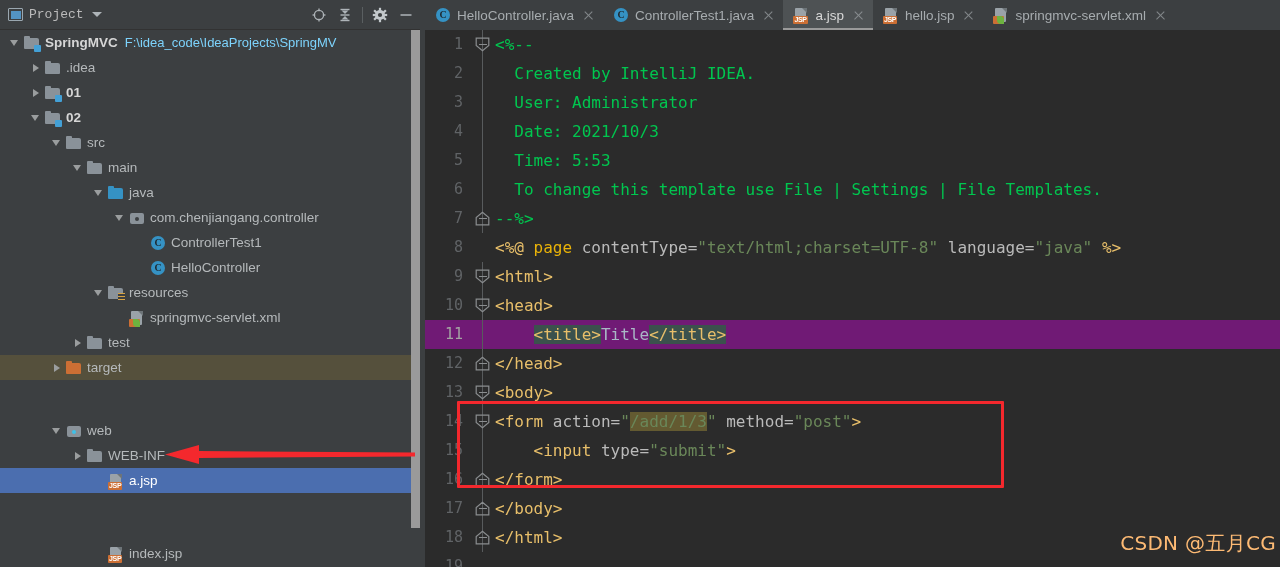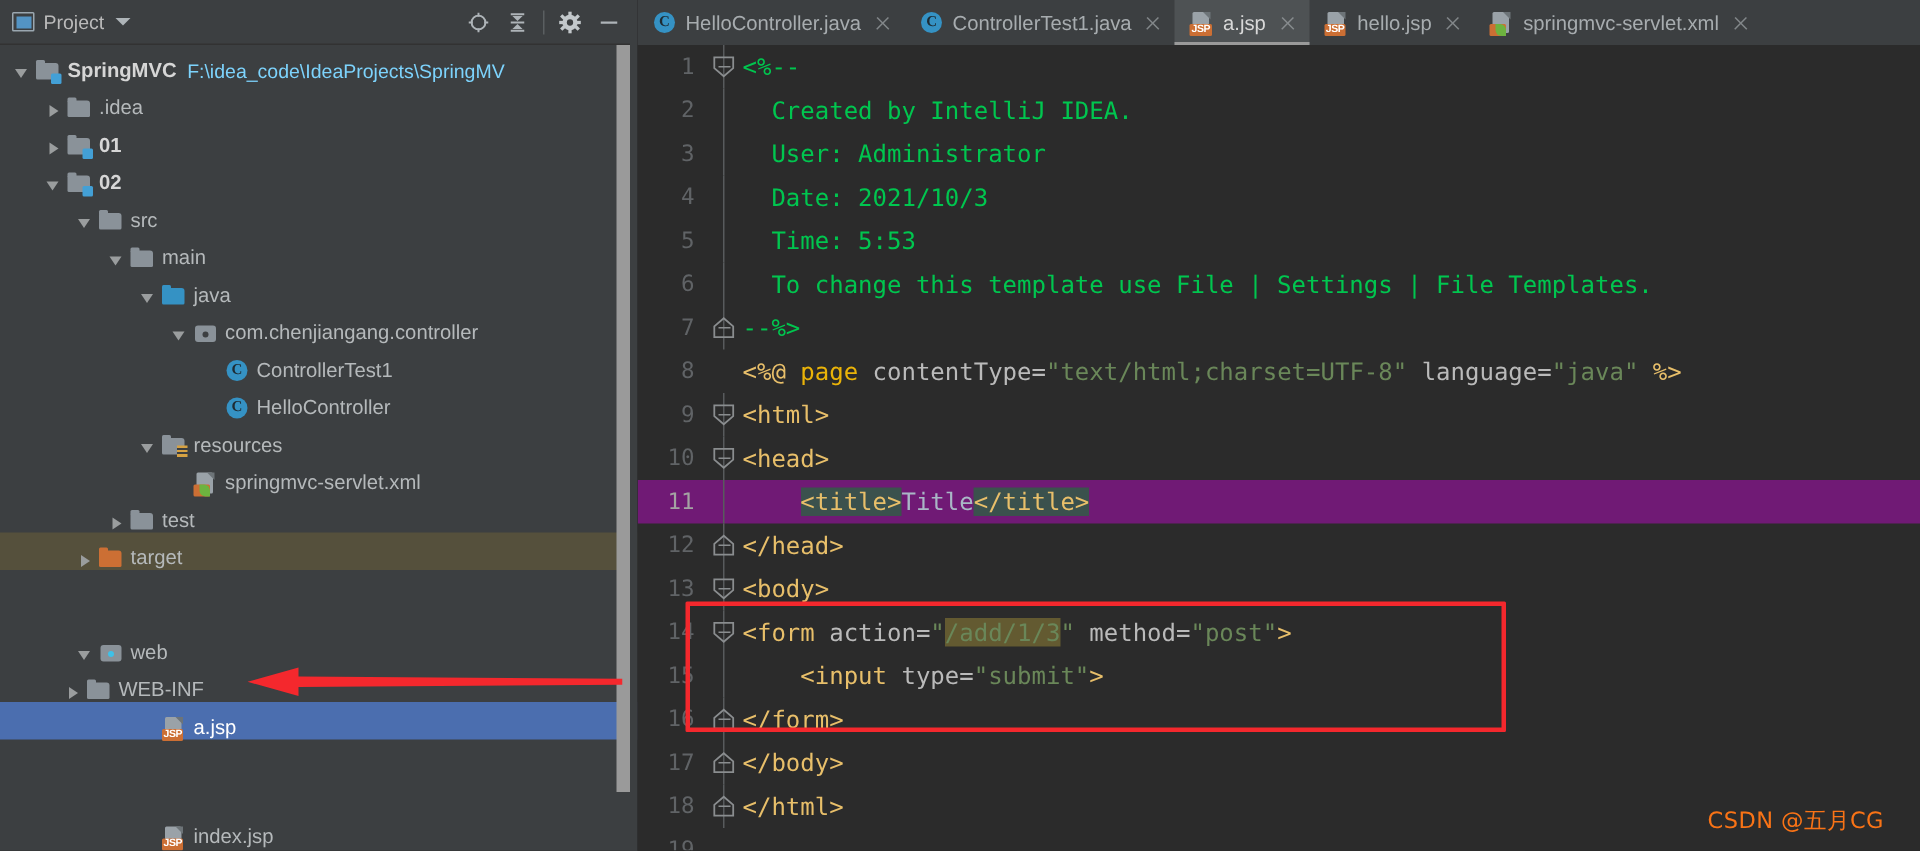--- a/index.html
+++ b/index.html
@@ -64,6 +64,7 @@
   #project-header .ph-title {
     color: #bbbbbb;
     font-size: 13px;
+    font-family: Liberation Mono, monospace;
   }
   .caret-down {
     width: 0; height: 0;

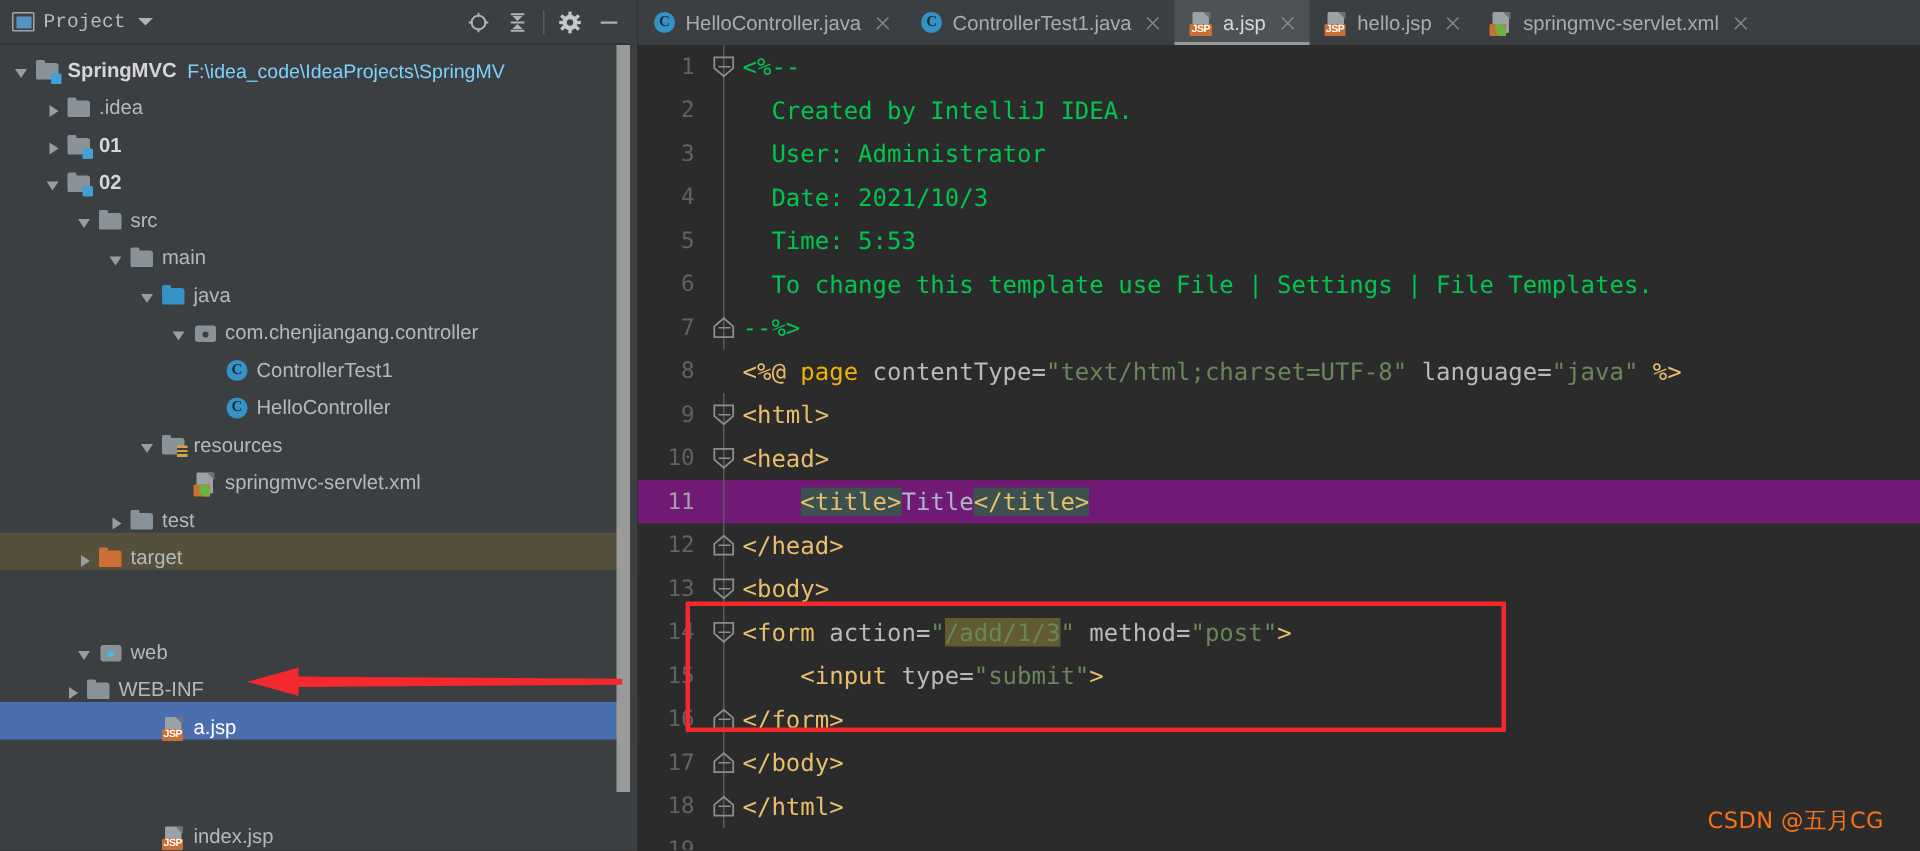--- a/index.html
+++ b/index.html
@@ -101,7 +101,7 @@
   .node {
     height: 25px;
     display: flex;
-    align-items: flex-end;
+    align-items: center;
     white-space: nowrap;
     font-size: 13.5px;
     color: #b5b9bb;

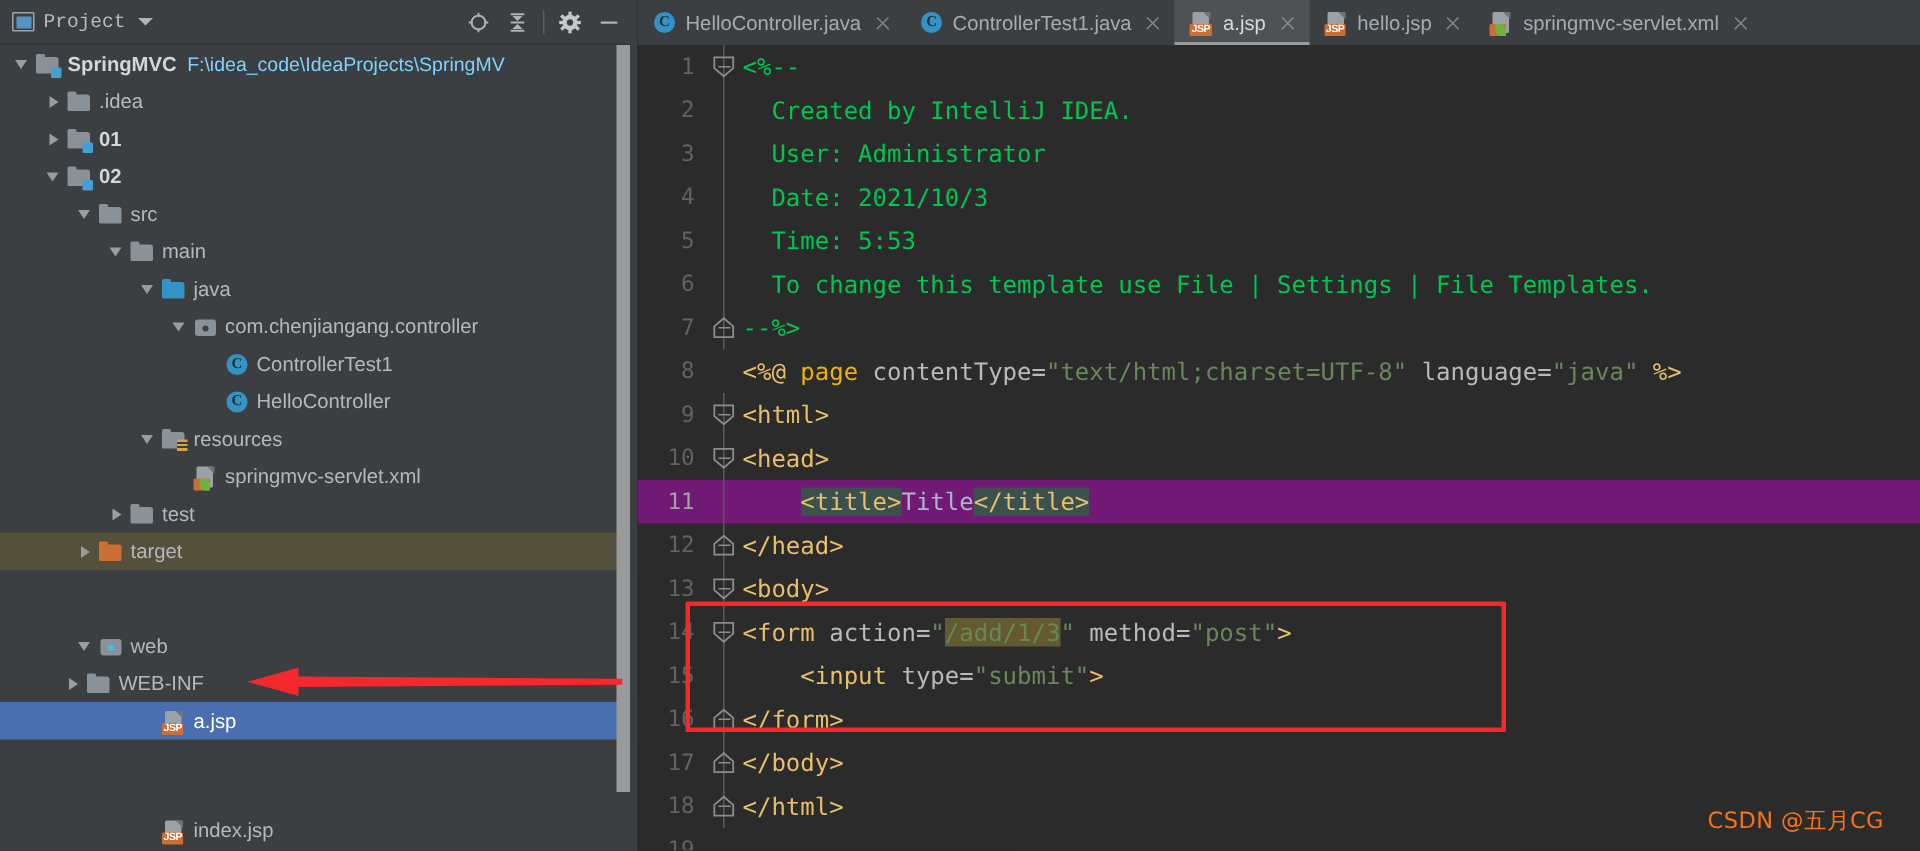--- a/index.html
+++ b/index.html
@@ -646,7 +646,7 @@
             <span class="ic webmod"></span>
             <span class="label">web</span>
           </div>
-          <div class="node" style="padding-left: 42px;">
+          <div class="node" style="padding-left: 71px;">
             <span class="twisty closed"></span>
             <span class="ic folder"></span>
             <span class="label">WEB-INF</span>

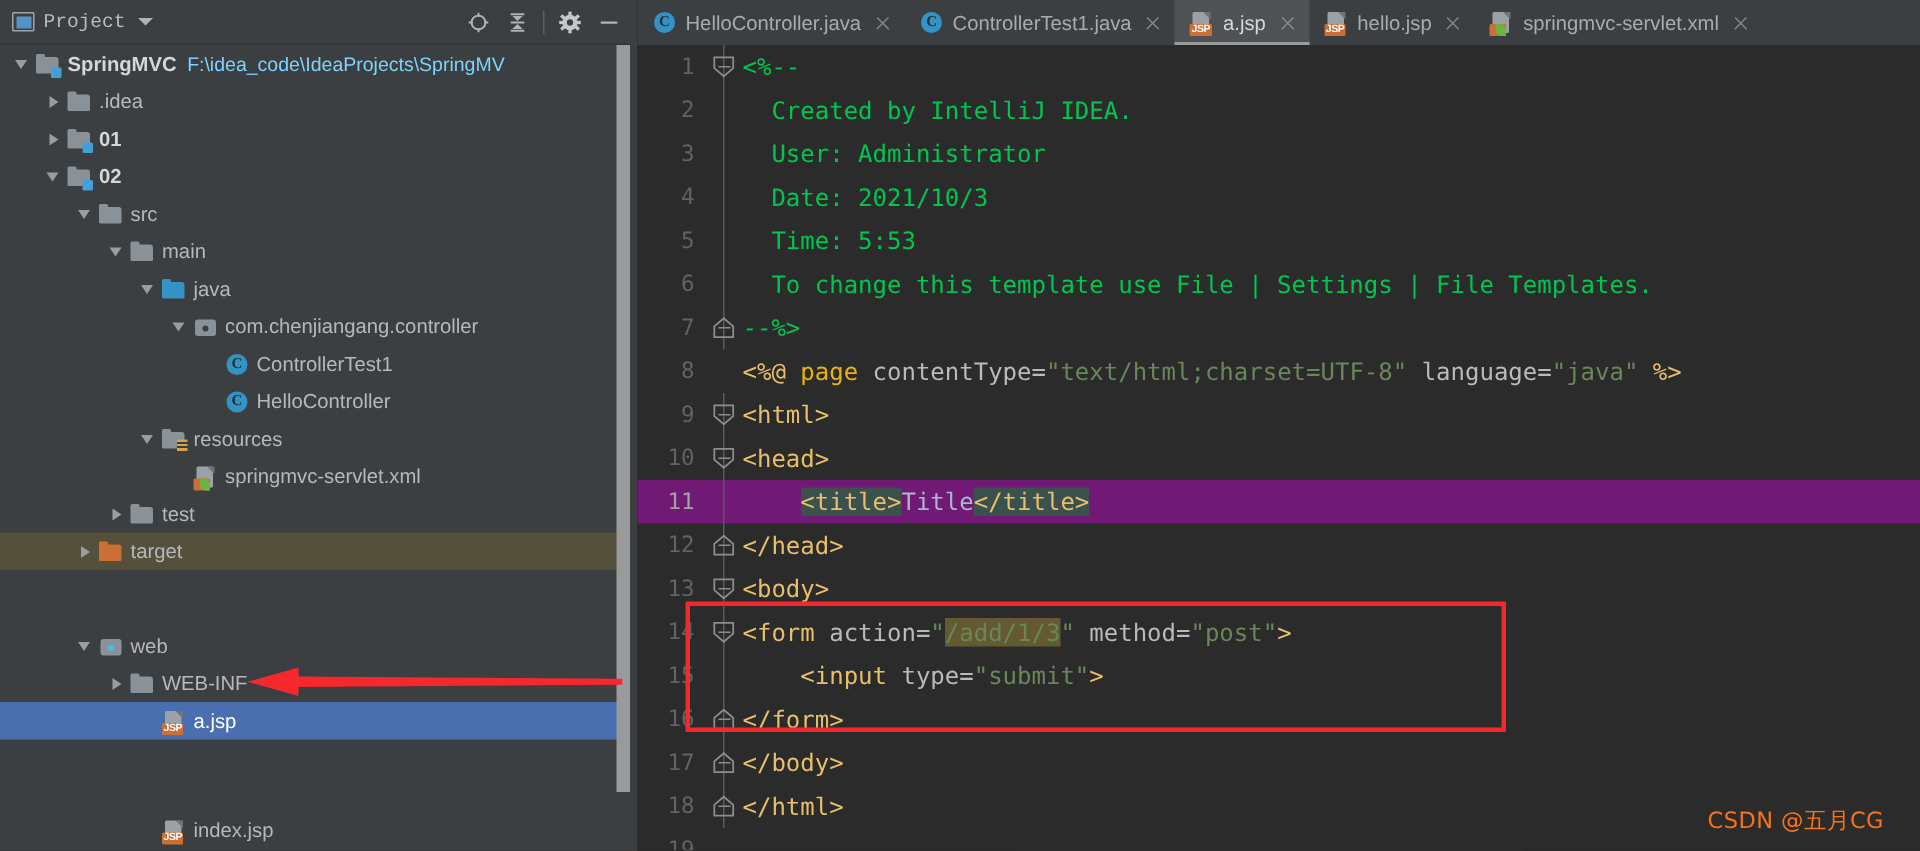--- a/index.html
+++ b/index.html
@@ -488,10 +488,10 @@
   
   #watermark {
     position: absolute;
-    right: 24px;
+    right: 4px;
     bottom: 10px;
-    color: #f97316;
-    font-size: 15px;
+    color: #fdba74;
+    font-size: 20px;
     font-family: "DejaVu Sans", sans-serif;
     letter-spacing: .3px;
   }

